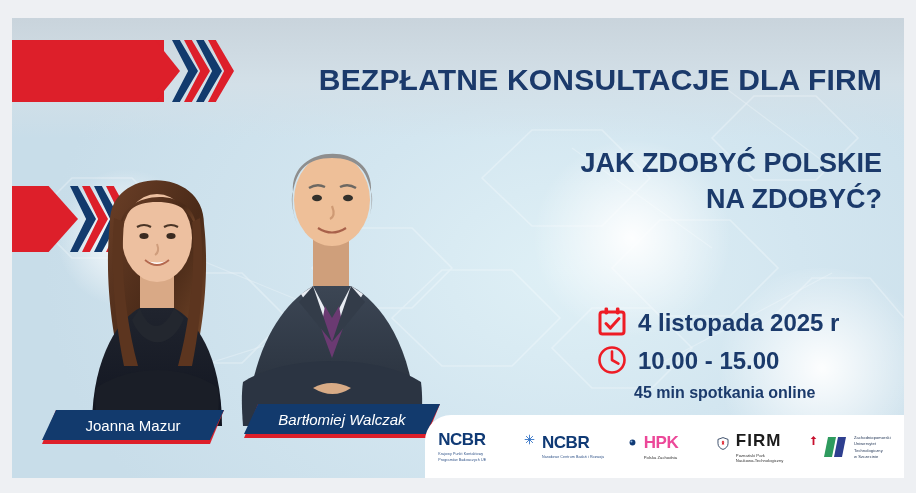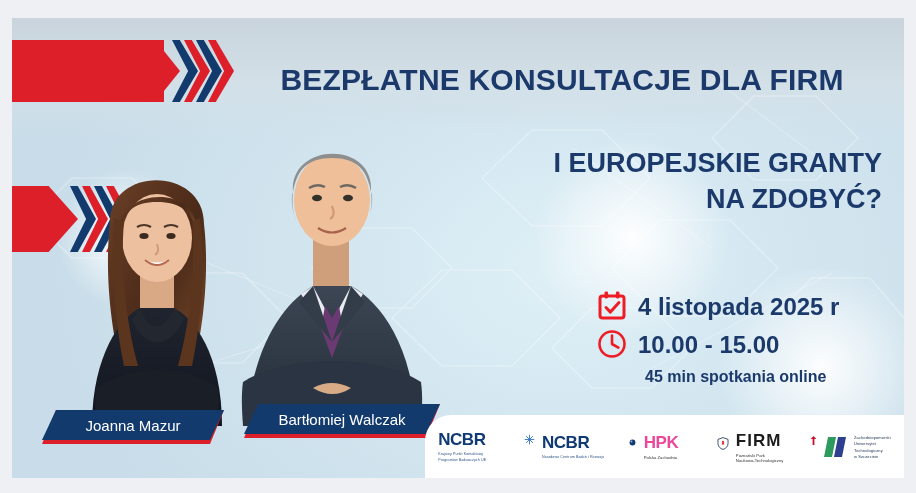--- a/index.html
+++ b/index.html
@@ -56,7 +56,7 @@
   
   #h1{
     position:absolute;left:230px;top:45px;width:640px;
-    text-align:center;
+    text-align:right;
     font-size:30px;font-weight:bold;letter-spacing:.2px;
     color:#1b3a6b;line-height:1.1;
   }

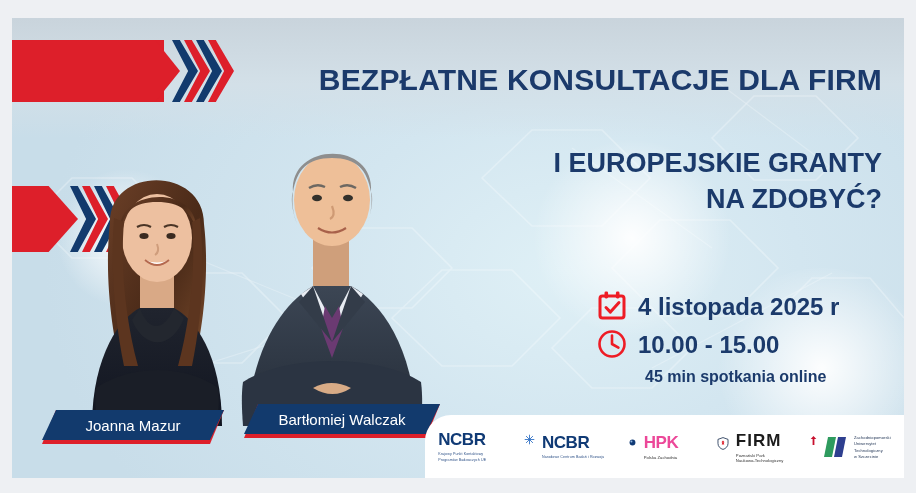--- a/index.html
+++ b/index.html
@@ -250,6 +250,7 @@
   <div id="h1">BEZPŁATNE KONSULTACJE DLA FIRM</div>
 
   <div id="h2">
+    <div>JAK ZDOBYĆ POLSKIE</div>
     <div>I EUROPEJSKIE GRANTY</div>
     <div>NA ZDOBYĆ?</div>
   </div>

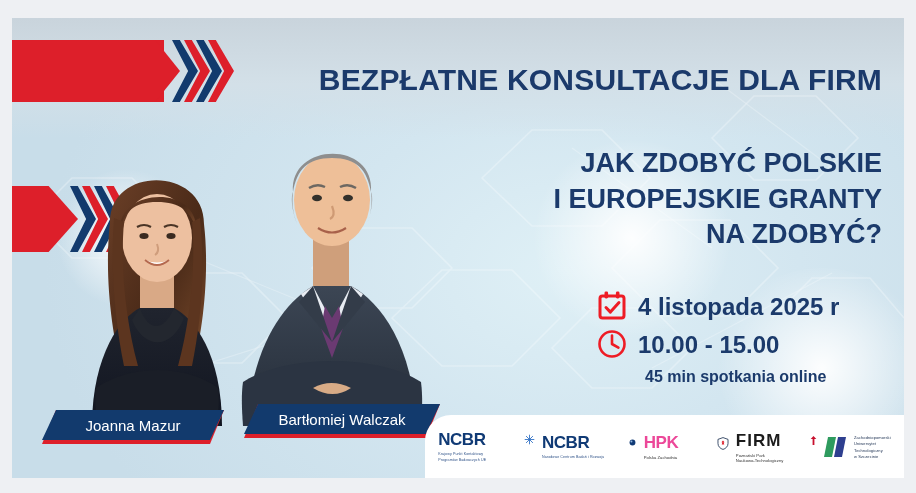--- a/index.html
+++ b/index.html
@@ -251,7 +251,6 @@
 
   <div id="h2">
     <div>JAK ZDOBYĆ POLSKIE</div>
-    <div>I EUROPEJSKIE GRANTY</div>
     <div>NA ZDOBYĆ?</div>
   </div>
 

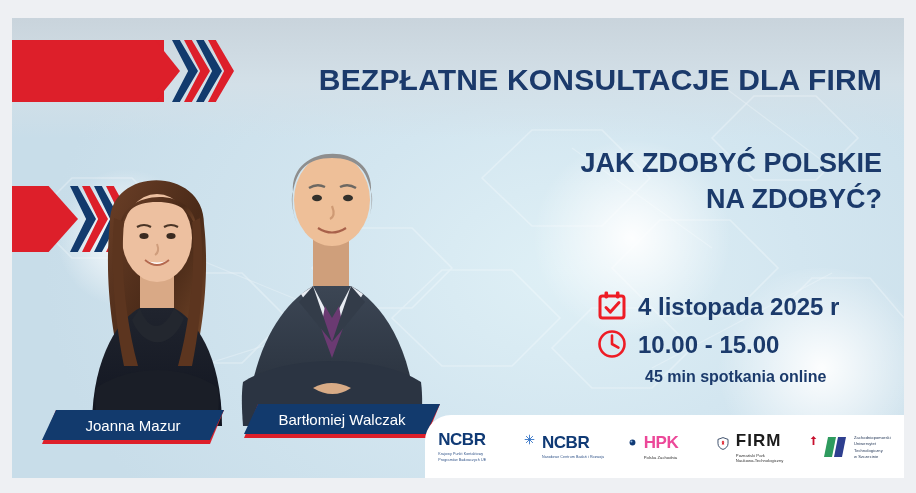--- a/index.html
+++ b/index.html
@@ -69,7 +69,7 @@
   #h2 div{white-space:nowrap;}
 
   
-  #meta{position:absolute;left:584px;top:270px;width:300px;color:#1b3a6b;}
+  #meta{position:absolute;left:584px;top:286px;width:300px;color:#1b3a6b;}
   .mrow{display:flex;align-items:center;height:38px;}
   .micon{width:34px;height:34px;flex:0 0 34px;margin-right:8px;position:relative;}
   .mtxt{font-size:24px;font-weight:bold;white-space:nowrap;}

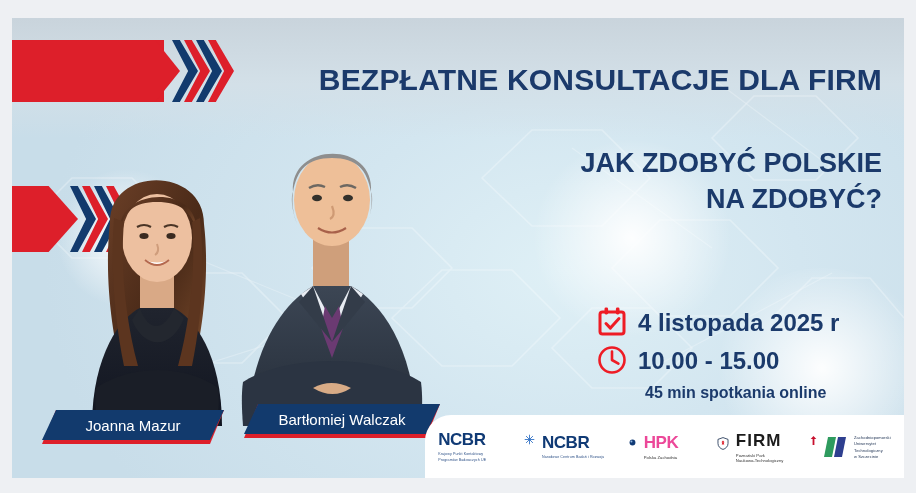--- a/index.html
+++ b/index.html
@@ -73,7 +73,7 @@
   .mrow{display:flex;align-items:center;height:38px;}
   .micon{width:34px;height:34px;flex:0 0 34px;margin-right:8px;position:relative;}
   .mtxt{font-size:24px;font-weight:bold;white-space:nowrap;}
-  #sub{margin-top:4px;margin-left:49px;font-size:16px;font-weight:bold;color:#1b3a6b;white-space:nowrap;}
+  #sub{margin-top:4px;margin-left:38px;font-size:16px;font-weight:bold;color:#1b3a6b;white-space:nowrap;}
 
   
   .badge{

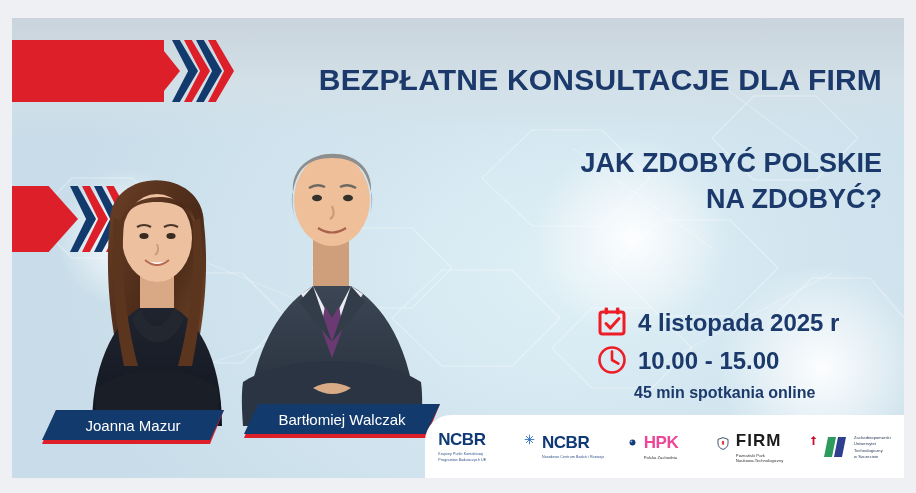--- a/index.html
+++ b/index.html
@@ -286,7 +286,7 @@
     <div class="badge" style="left:0;top:0;width:182px;">Joanna Mazur</div>
   </div>
 
-  <div class="badgewrap" style="left:232px;top:386px;width:196px;height:46px;">
+  <div class="badgewrap" style="left:232px;top:386px;width:196px;height:46px;font-style:italic;">
     <div class="badgered"></div>
     <div class="badge" style="left:0;top:0;width:196px;">Bartłomiej Walczak</div>
   </div>

